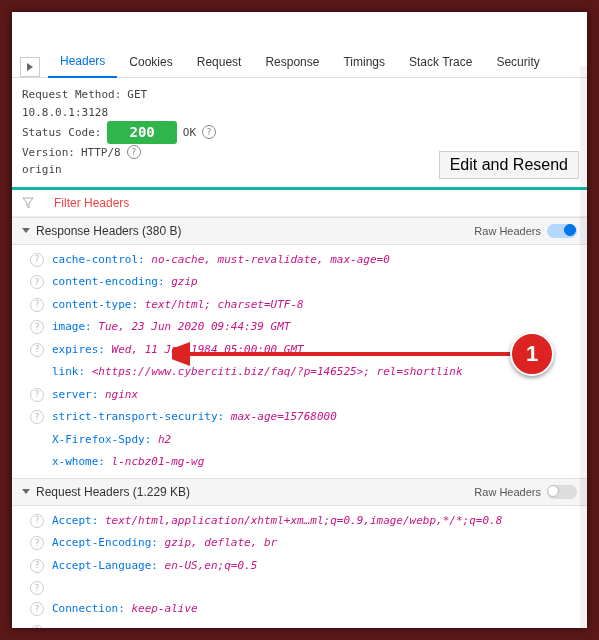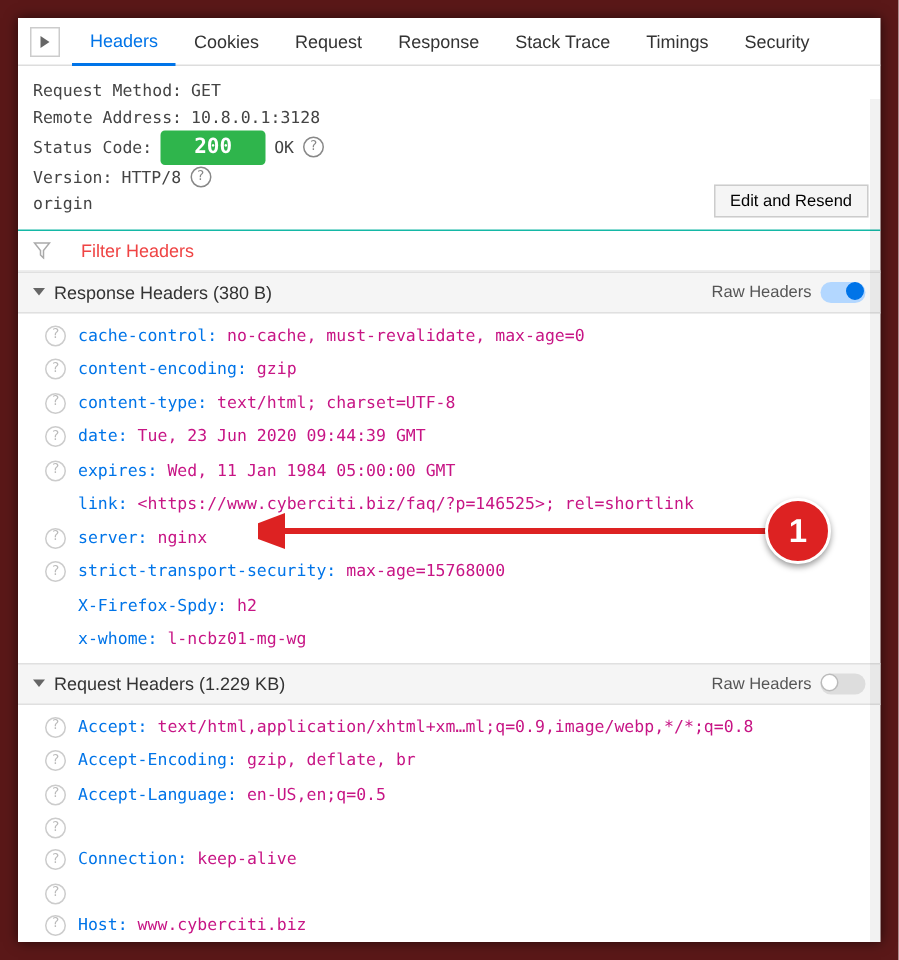--- a/index.html
+++ b/index.html
@@ -5,7 +5,7 @@
   * { box-sizing: border-box; margin: 0; padding: 0; }
   body { background: #5a1818; font-family: -apple-system, BlinkMacSystemFont, "Segoe UI", Arial, sans-serif; font-size: 12px; width: 599px; height: 640px; padding: 12px; }
   .panel { background: #fff; width: 100%; height: 100%; display: flex; flex-direction: column; box-shadow: 0 0 8px rgba(0,0,0,0.6); overflow: hidden; position: relative; }
-  .tabs { display: flex; align-items: center; border-bottom: 1px solid #ddd; padding: 0 8px; height: 32px; }
+  .tabs { display: flex; align-items: flex-end; border-bottom: 1px solid #ddd; padding: 0 8px; height: 32px; margin-top: 34px; }
   .tab-toggle { width: 20px; height: 20px; display: flex; align-items: center; justify-content: center; border: 1px solid #ccc; margin-right: 8px; }
   .tab { padding: 8px 12px; color: #333; cursor: pointer; font-size: 12px; }
   .tab.active { color: #0074e8; border-bottom: 2px solid #0074e8; margin-bottom: -1px; }

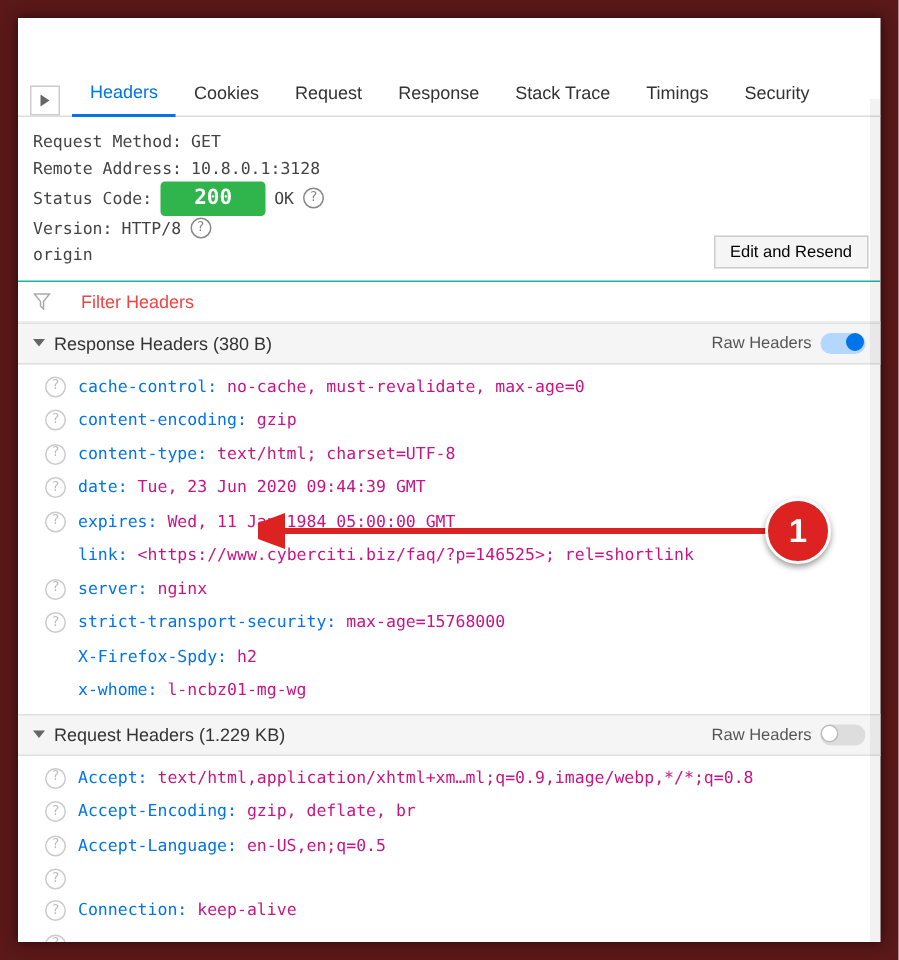--- a/index.html
+++ b/index.html
@@ -49,8 +49,8 @@
     <div class="tab">Cookies</div>
     <div class="tab">Request</div>
     <div class="tab">Response</div>
+    <div class="tab">Timings</div>
     <div class="tab">Stack Trace</div>
-    <div class="tab">Timings</div>
     <div class="tab">Security</div>
   </div>
 

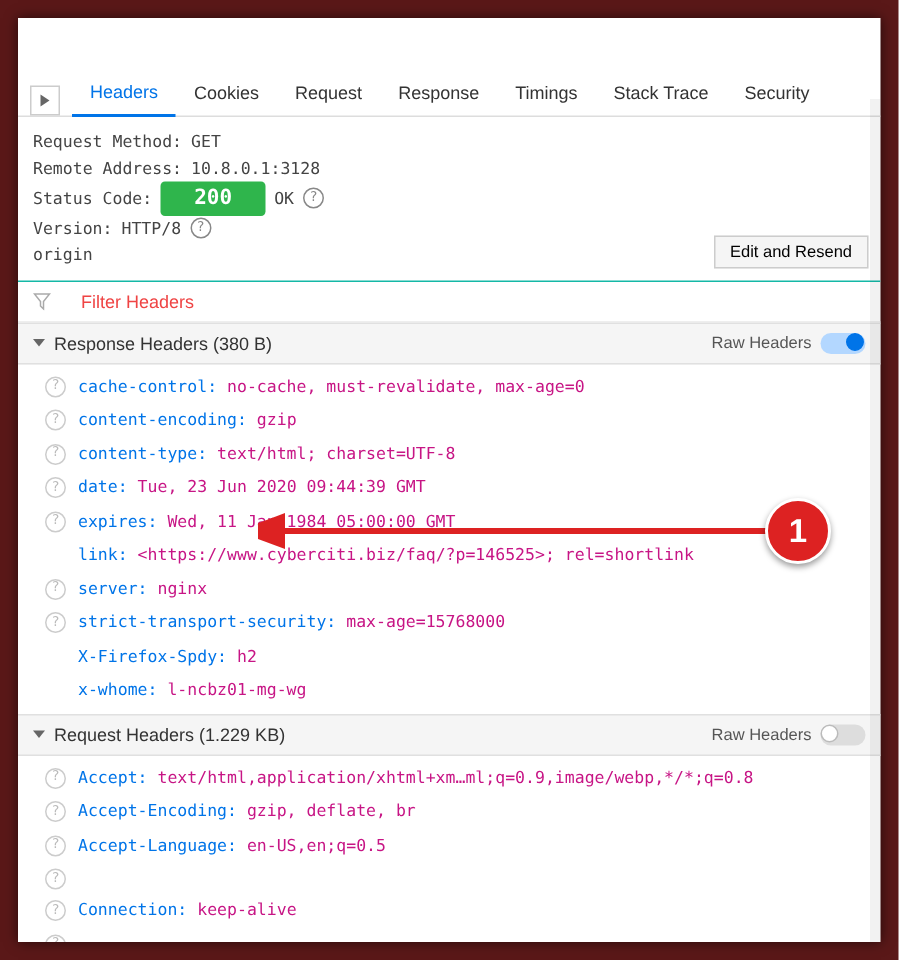--- a/index.html
+++ b/index.html
@@ -9,7 +9,7 @@
   .tab-toggle { width: 20px; height: 20px; display: flex; align-items: center; justify-content: center; border: 1px solid #ccc; margin-right: 8px; }
   .tab { padding: 8px 12px; color: #333; cursor: pointer; font-size: 12px; }
   .tab.active { color: #0074e8; border-bottom: 2px solid #0074e8; margin-bottom: -1px; }
-  .meta { padding: 8px 10px; font-family: "Menlo","Consolas",monospace; font-size: 11px; color: #444; line-height: 1.6; border-bottom: 1px solid #14b8a6; position: relative; }
+  .meta { padding: 8px 10px; font-family: "Menlo","Consolas",monospace; font-size: 11px; color: #444; line-height: 1.6; border-bottom: 3px solid #14b8a6; position: relative; }
   .meta-row { display: flex; align-items: center; gap: 6px; }
   .status-badge { background: #2fb54c; color: #fff; border-radius: 3px; padding: 0 22px; font-weight: bold; font-size: 14px; }
   .help-icon { width: 14px; height: 14px; border: 1px solid #888; border-radius: 50%; display: inline-flex; align-items: center; justify-content: center; font-size: 9px; color: #888; }

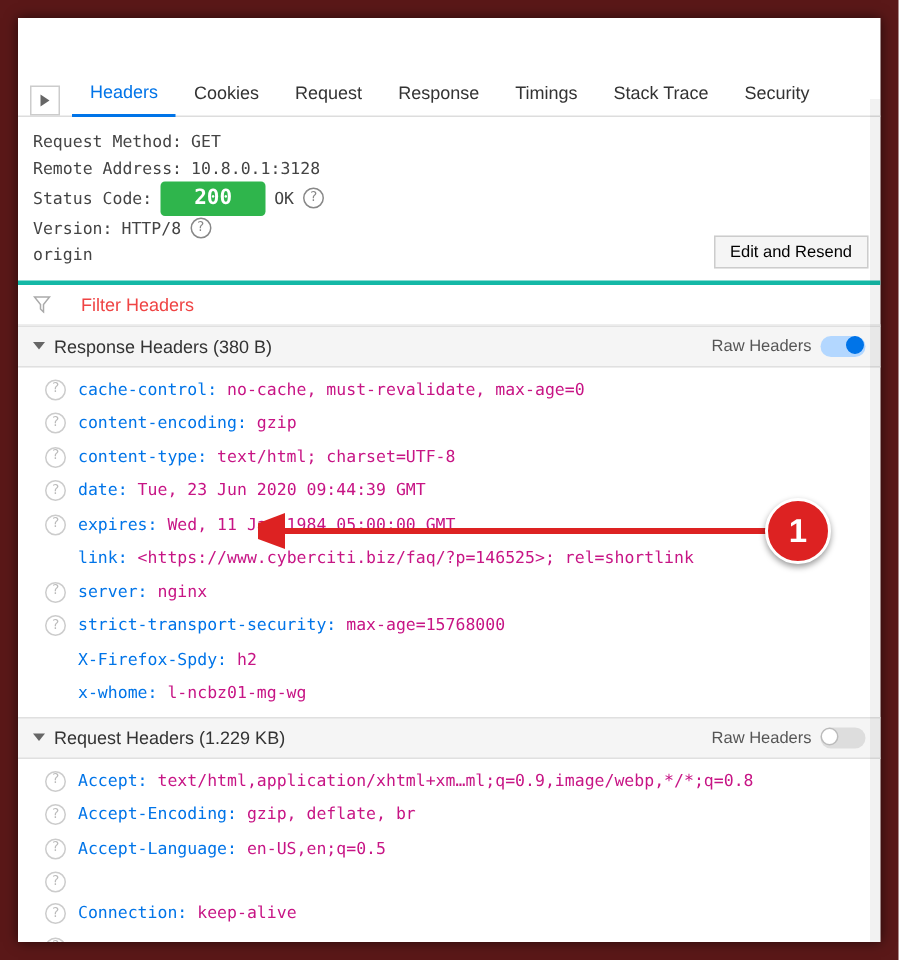--- a/index.html
+++ b/index.html
@@ -60,7 +60,6 @@
       <span>GET</span>
     </div>
     <div class="meta-row">
-      <span>Remote Address:</span>
       <span>10.8.0.1:3128</span>
     </div>
     <div class="meta-row">

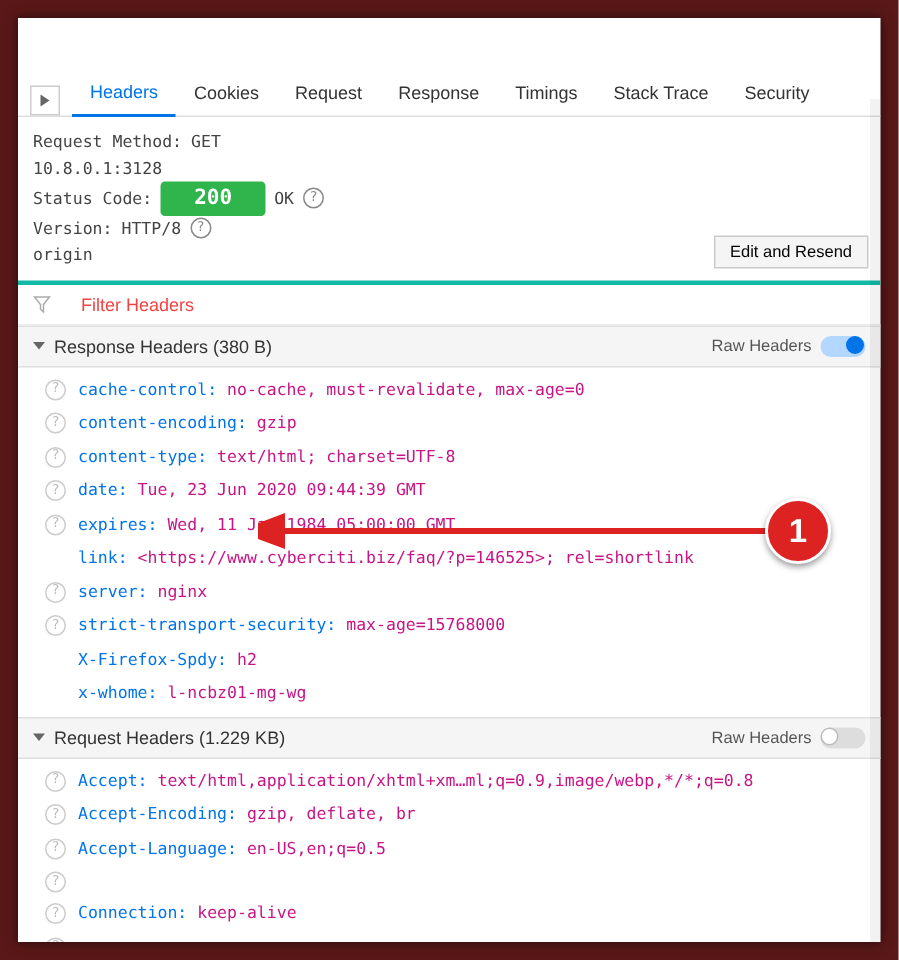--- a/index.html
+++ b/index.html
@@ -13,7 +13,7 @@
   .meta-row { display: flex; align-items: center; gap: 6px; }
   .status-badge { background: #2fb54c; color: #fff; border-radius: 3px; padding: 0 22px; font-weight: bold; font-size: 14px; }
   .help-icon { width: 14px; height: 14px; border: 1px solid #888; border-radius: 50%; display: inline-flex; align-items: center; justify-content: center; font-size: 9px; color: #888; }
-  .edit-btn { position: absolute; right: 8px; bottom: 8px; background: #f5f5f5; border: 1px solid #ccc; padding: 4px 10px; font-size: 11px; cursor: pointer; }
+  .edit-btn { position: absolute; right: 8px; bottom: 8px; background: #f5f5f5; border: 1px solid #ccc; padding: 4px 10px; font-size: 16px; cursor: pointer; }
   .filter-row { padding: 6px 10px; border-bottom: 1px solid #eee; color: #ef4444; display: flex; align-items: center; gap: 20px; font-size: 12px; }
   .filter-icon { width: 12px; height: 12px; }
   .section-head { background: #f5f5f5; padding: 6px 10px; display: flex; align-items: center; justify-content: space-between; border-top: 1px solid #e0e0e0; border-bottom: 1px solid #e0e0e0; font-size: 12px; gap: 11px; }

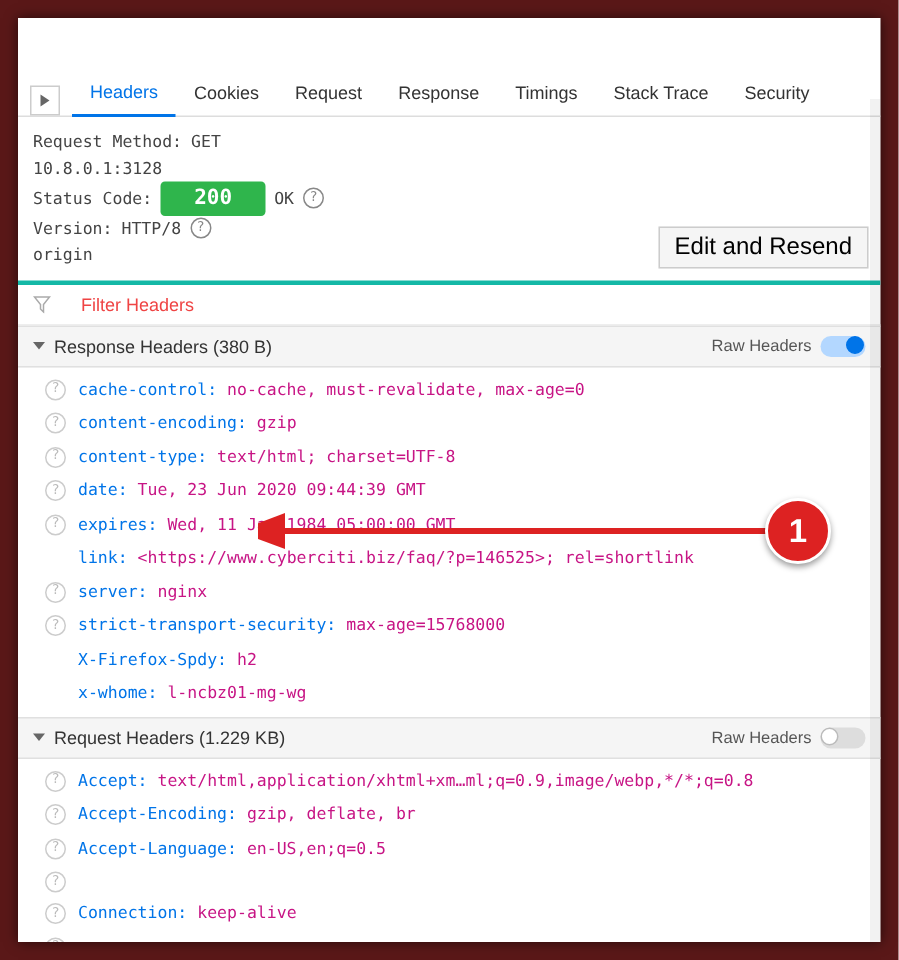--- a/index.html
+++ b/index.html
@@ -29,7 +29,7 @@
   .hicon { width: 14px; height: 14px; border: 1px solid #ccc; border-radius: 50%; display: flex; align-items: center; justify-content: center; font-size: 9px; color: #bbb; flex-shrink: 0; margin-top: 1px; }
   .hicon.blank { opacity: 0; }
   .hname { color: #0074e8; }
-  .hval { color: #c71585; }
+  .hval { color: #c71585; font-style: italic; }
   .callout { position: absolute; pointer-events: none; }
   .callout-circle { width: 44px; height: 44px; background: #d22; border-radius: 50%; color: #fff; font-size: 22px; font-weight: bold; display: flex; align-items: center; justify-content: center; border: 2px solid #fff; box-shadow: 0 2px 4px rgba(0,0,0,0.4); }
   .scrollfade { position: absolute; right: 0; top: 54px; width: 7px; bottom: 0; background: rgba(0,0,0,0.05); }

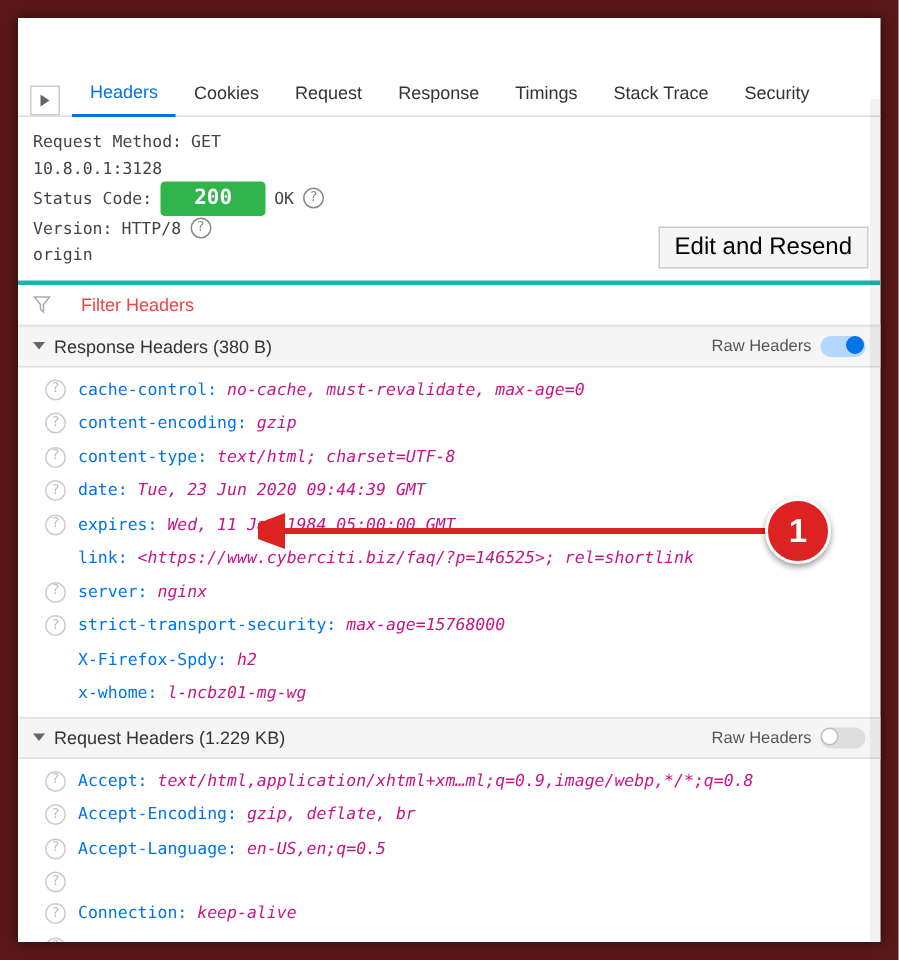--- a/index.html
+++ b/index.html
@@ -113,7 +113,7 @@
       </div>
       <div class="header-row">
         <span class="hicon">?</span>
-        <span><span class="hname">date:</span><span class="hval"> Tue, 23 Jun 2020 09:44:39 GMT</span></span>
+        <span><span class="hname">image:</span><span class="hval"> Tue, 23 Jun 2020 09:44:39 GMT</span></span>
       </div>
       <div class="header-row">
         <span class="hicon">?</span>

